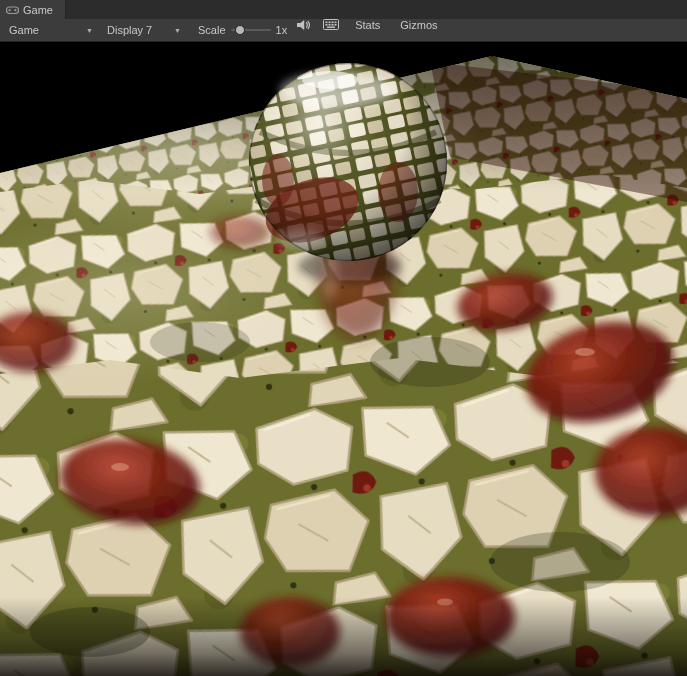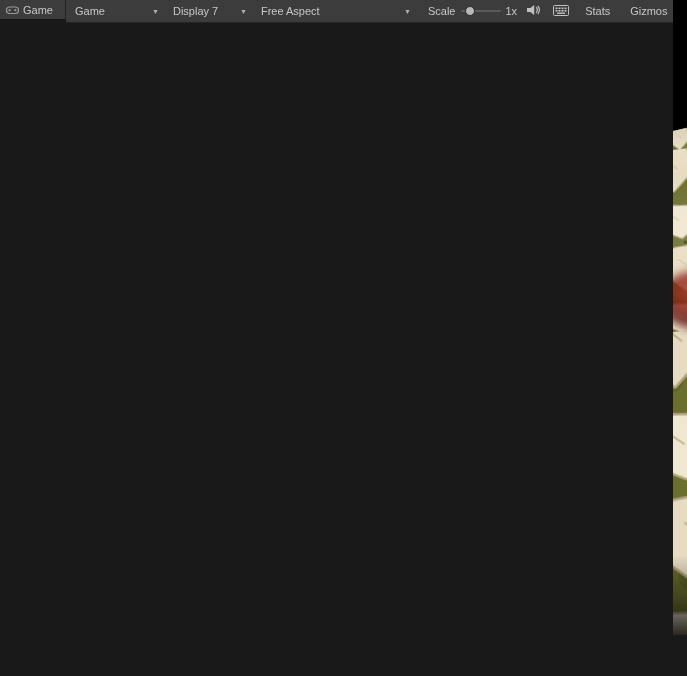--- a/index.html
+++ b/index.html
@@ -4,7 +4,7 @@
 <style>
   html,body{margin:0;padding:0;background:#191919;}
   .app{width:687px;height:676px;font-family:"Liberation Sans",sans-serif;font-size:11px;color:#c8c8c8;
-       display:flex;flex-direction:row;overflow:hidden;user-select:none;}
+       display:flex;flex-direction:column;overflow:hidden;user-select:none;}
   
   .tabbar{height:19px;background:#2c2c2c;display:flex;align-items:stretch;flex:0 0 auto;}
   .tab{background:#3c3c3c;display:flex;align-items:center;gap:4px;padding:0 12px 0 6px;border-right:1px solid #262626;}

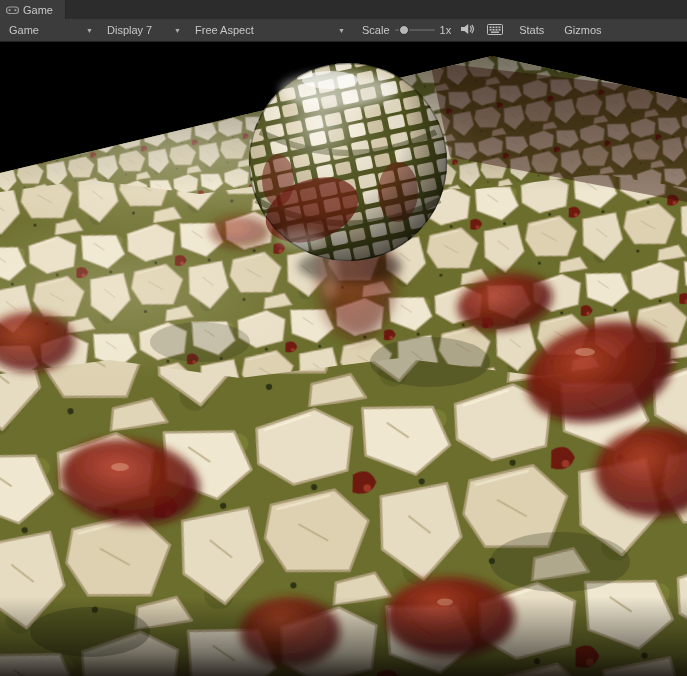--- a/index.html
+++ b/index.html
@@ -54,10 +54,6 @@
     </div>
     <div class="dd dd-display">
       <span>Display 7</span>
-      <span class="arr">▼</span>
-    </div>
-    <div class="dd dd-aspect">
-      <span>Free Aspect</span>
       <span class="arr">▼</span>
     </div>
     <div class="scalegrp">

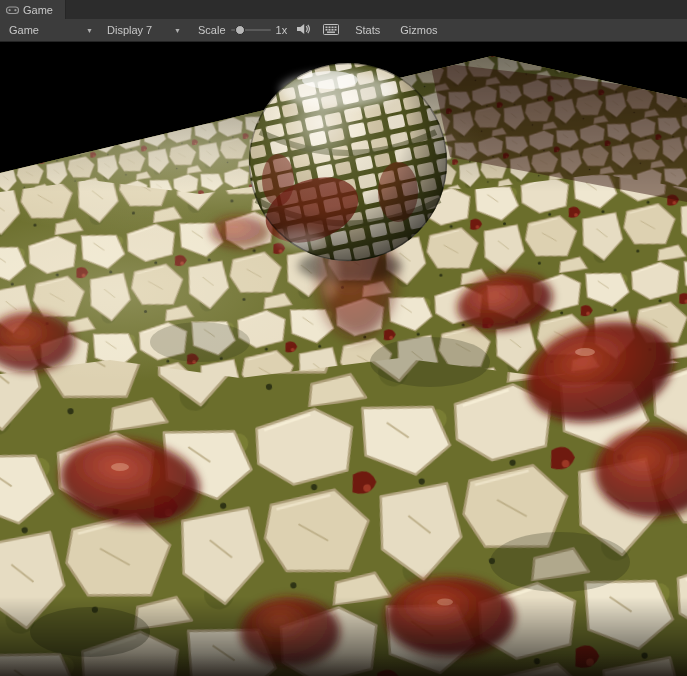--- a/index.html
+++ b/index.html
@@ -22,7 +22,7 @@
   .slider .track{position:absolute;left:0;right:0;top:4px;height:2px;background:#5a5a5a;border-radius:1px;}
   .slider .knob{position:absolute;left:4px;top:0;width:10px;height:10px;border-radius:50%;background:#b8b8b8;border:1px solid #2a2a2a;box-sizing:border-box;}
   .dd-play{width:96px;margin-left:14px;}
-  .tbtn{height:100%;display:flex;align-items:center;padding:0 5px;}
+  .tbtn{height:100%;display:flex;align-items:flex-start;padding:0 5px;}
   .gizmos{width:38px;overflow:hidden;margin-left:10px;flex:0 0 auto;}
   .gizmos .inner{display:flex;align-items:center;}
   

